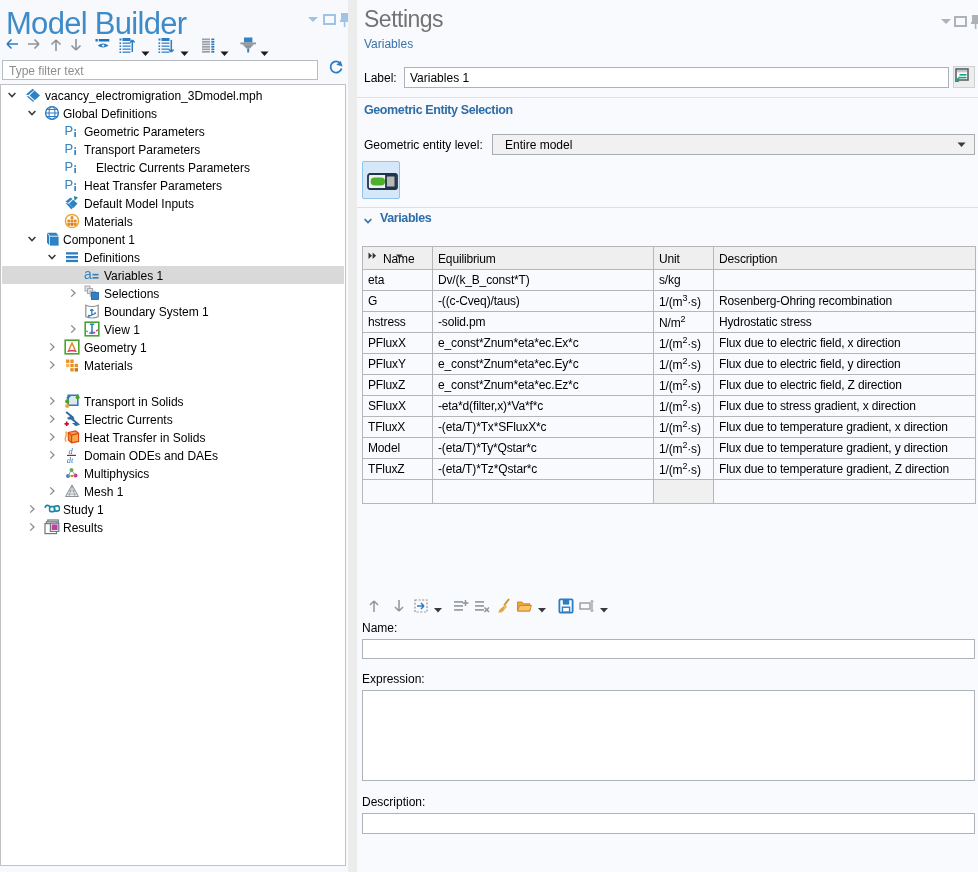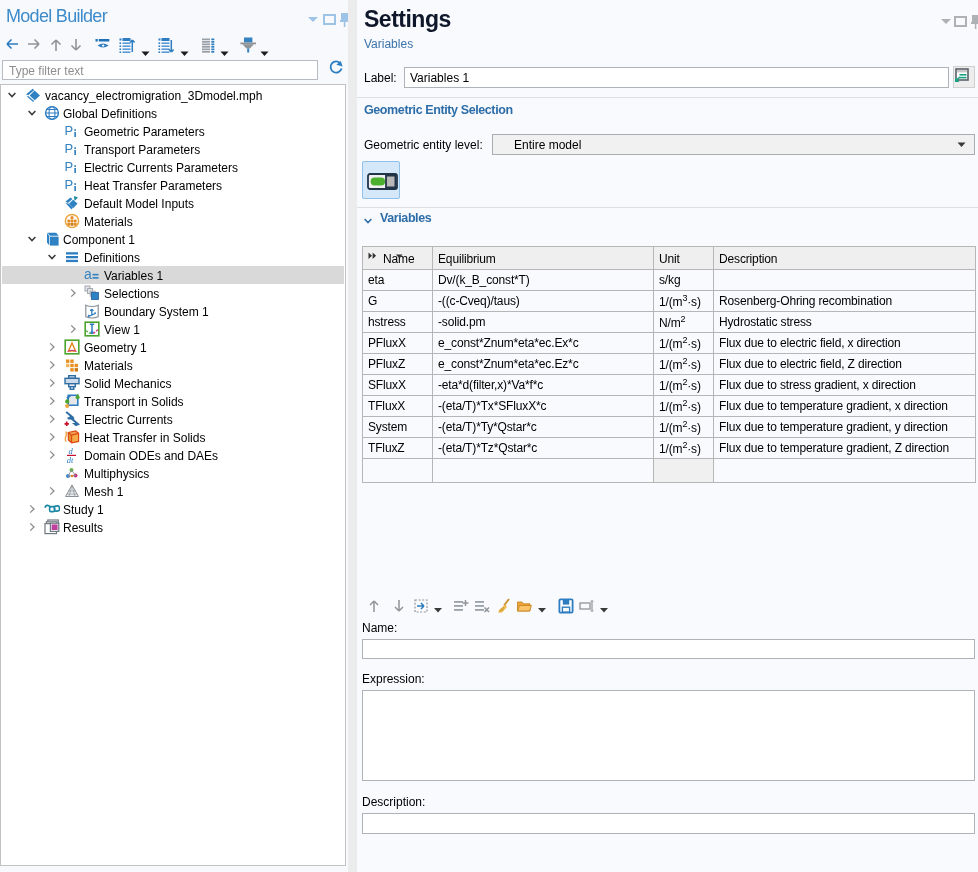--- a/index.html
+++ b/index.html
@@ -6,7 +6,7 @@
 .abs{position:absolute}
 
 #lp{position:absolute;left:0;top:0;width:346px;height:872px;background:#f7f9fc}
-#lp h1{position:absolute;left:6px;top:6px;font-size:18px;font-weight:400;color:#3e8bca;letter-spacing:-0.7px}
+#lp h1{position:absolute;left:6px;top:6px;font-size:31px;font-weight:400;color:#3e8bca;letter-spacing:-0.7px}
 #treebox{position:absolute;left:0px;top:84px;width:346px;height:782px;background:#fff;border:1px solid #c2c2c2}
 .trow{position:absolute;left:0;width:344px;height:18px;font-size:12px;color:#000}
 .trow.sel{background:linear-gradient(to right,rgba(0,0,0,0) 2px,#d9d9d9 2px,#d9d9d9 344px,rgba(0,0,0,0) 344px)}

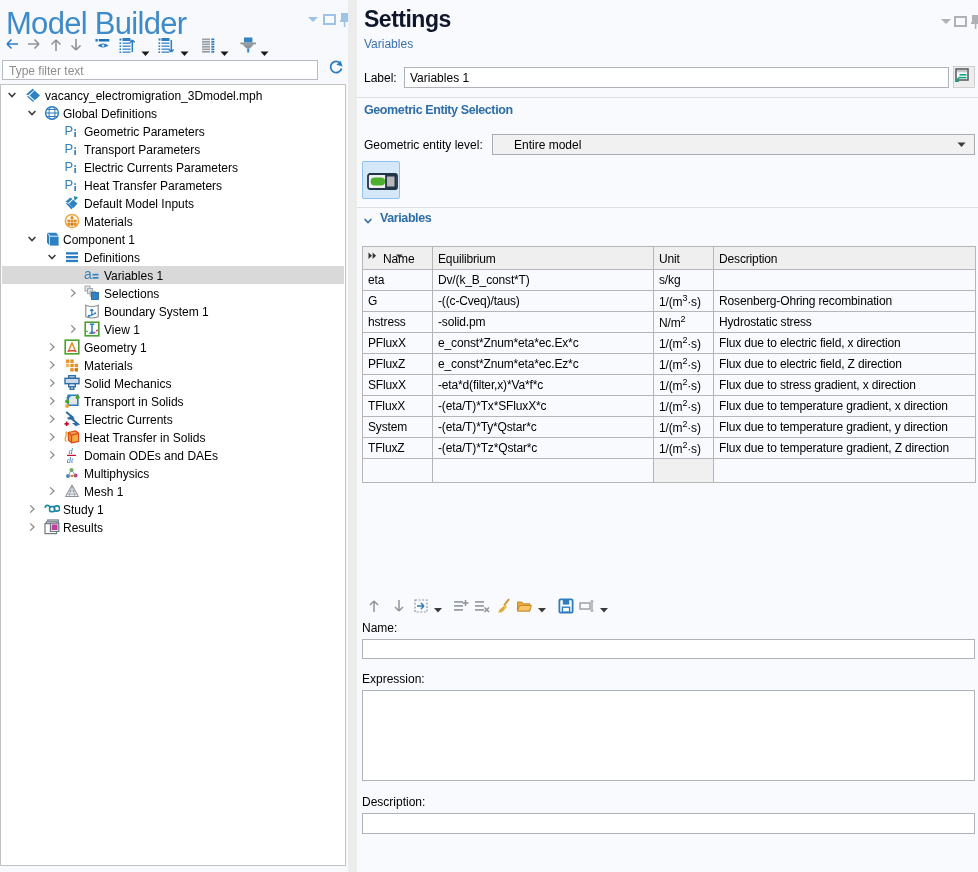--- a/index.html
+++ b/index.html
@@ -16,7 +16,7 @@
 #div{position:absolute;left:348px;top:0;width:9px;height:872px;background:#ececec;z-index:3}
 
 #rp{position:absolute;left:353px;top:0;width:625px;height:872px;background:#f9fafd}
-#rp h1{position:absolute;left:11px;top:6px;font-size:23px;font-weight:700;color:#0f172a;letter-spacing:-0.5px}
+#rp h1{position:absolute;left:11px;top:6px;font-size:23px;font-weight:400;color:#737373;letter-spacing:-0.5px}
 .lbl{position:absolute;font-size:12px;color:#000}
 .sech{position:absolute;font-size:12.5px;font-weight:bold;color:#2d6da8;letter-spacing:-0.4px}
 .inp{position:absolute;background:#fff;border:1px solid #aeb3b9;font-size:12px;color:#000;padding:3px 0 0 5px}

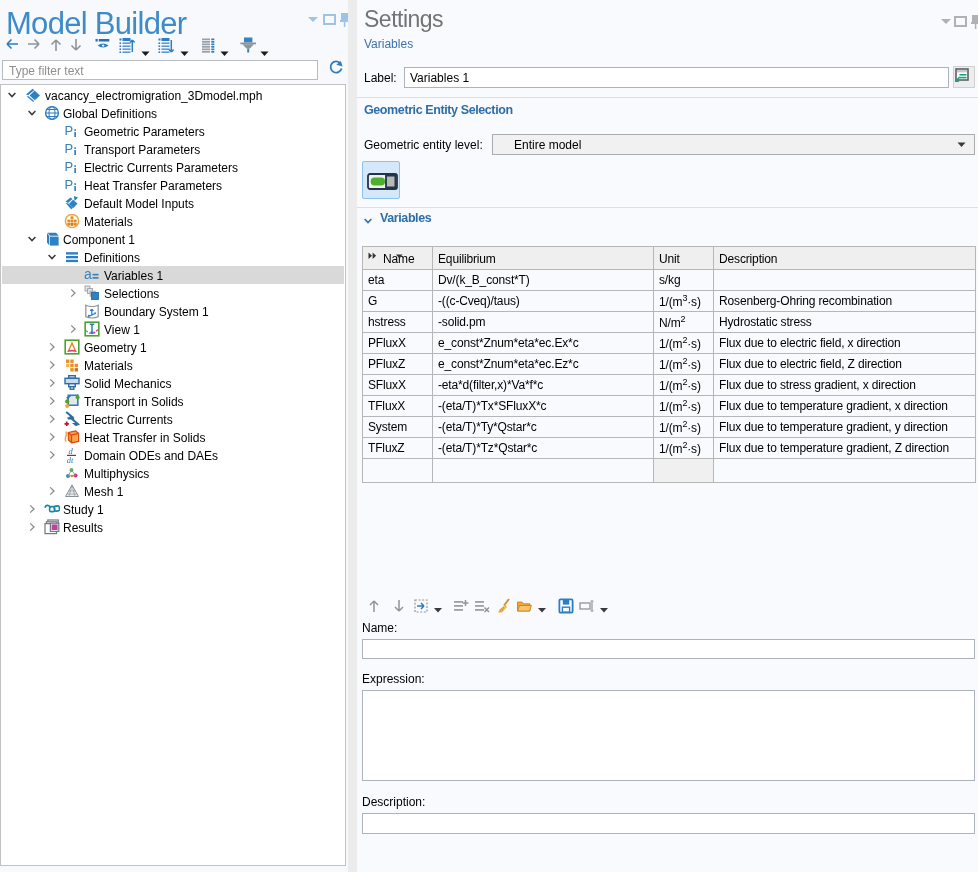--- a/index.html
+++ b/index.html
@@ -442,7 +442,7 @@
  <div class="sep" style="top:97px"></div>
  <div class="sech" style="left:11px;top:103px">Geometric Entity Selection</div>
  <div class="lbl" style="left:11px;top:138px">Geometric entity level:</div>
- <div class="inp" style="left:139px;top:134px;width:483px;height:21px;padding-left:21px;background:#f1f1f2;border-color:#a8adb2">Entire model
+ <div class="inp" style="left:139px;top:134px;width:483px;height:21px;padding-left:12px;background:#f1f1f2;border-color:#a8adb2">Entire model
    <svg style="position:absolute;right:8px;top:7px" width="9" height="6" viewBox="0 0 9 6">
           <path d="M0.5 0.5 L4.5 5 L8.5 0.5 Z" fill="#3a3a3a"></path>
         </svg>

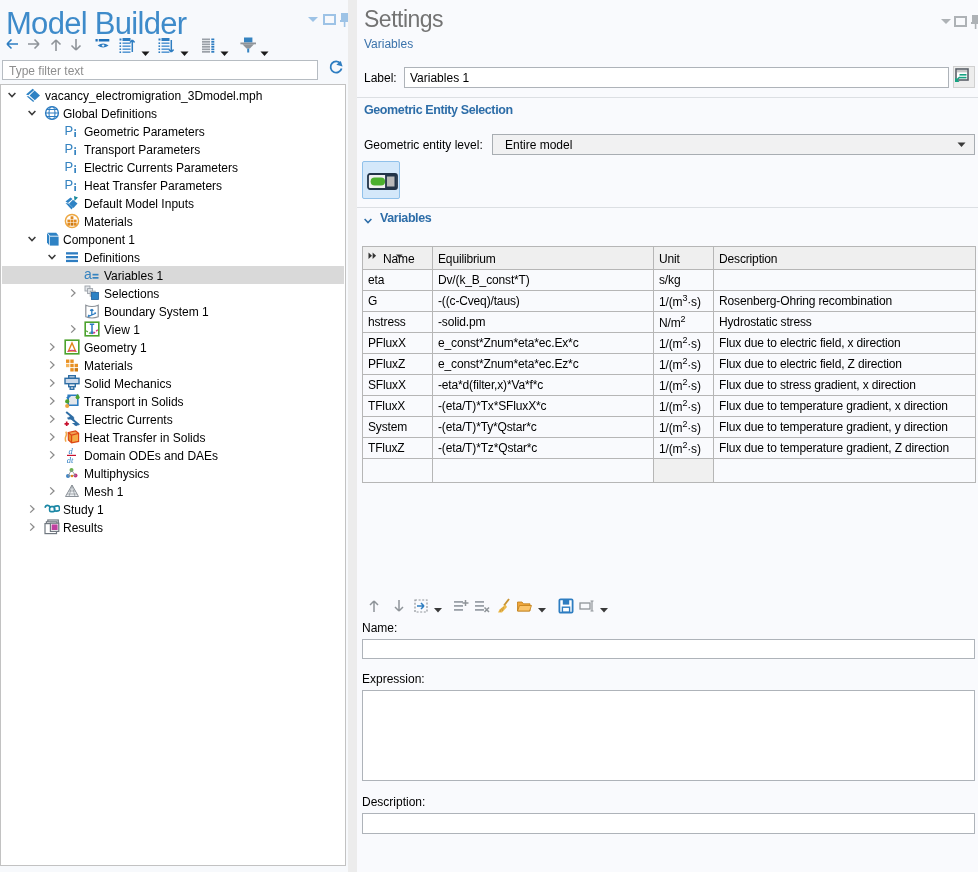--- a/index.html
+++ b/index.html
@@ -178,7 +178,7 @@
             <rect x="10.3" y="6.2" width="1.7" height="1.7" fill="#3583c0"></rect>
             <rect x="10.3" y="9" width="1.7" height="5" fill="#3583c0"></rect>
           </svg></span>
-        <span class="tl" style="left:84px">Electric Currents Parameters</span>
+        <span class="tl" style="left:96px">Electric Currents Parameters</span>
       </div>
       <div class="trow" style="top:176px">
         <span style="position:absolute;left:64px;top:1px"><svg width="16" height="16" viewBox="0 0 16 16">

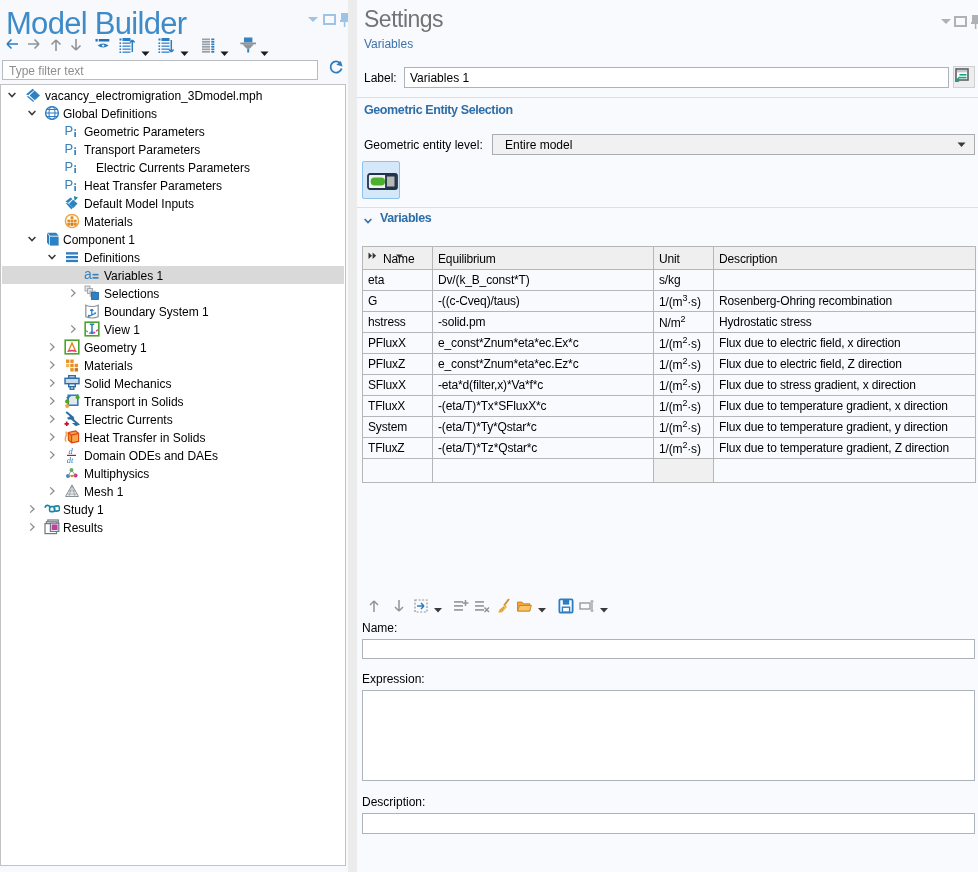--- a/index.html
+++ b/index.html
@@ -505,6 +505,12 @@
             <td>Flux due to electric field, x direction</td>
           </tr>
           <tr>
+            <td>PFluxY</td>
+            <td>e_const*Znum*eta*ec.Ey*c</td>
+            <td>1/(m<sup style="font-size:9px">2</sup>·s)</td>
+            <td>Flux due to electric field, y direction</td>
+          </tr>
+          <tr>
             <td>PFluxZ</td>
             <td>e_const*Znum*eta*ec.Ez*c</td>
             <td>1/(m<sup style="font-size:9px">2</sup>·s)</td>

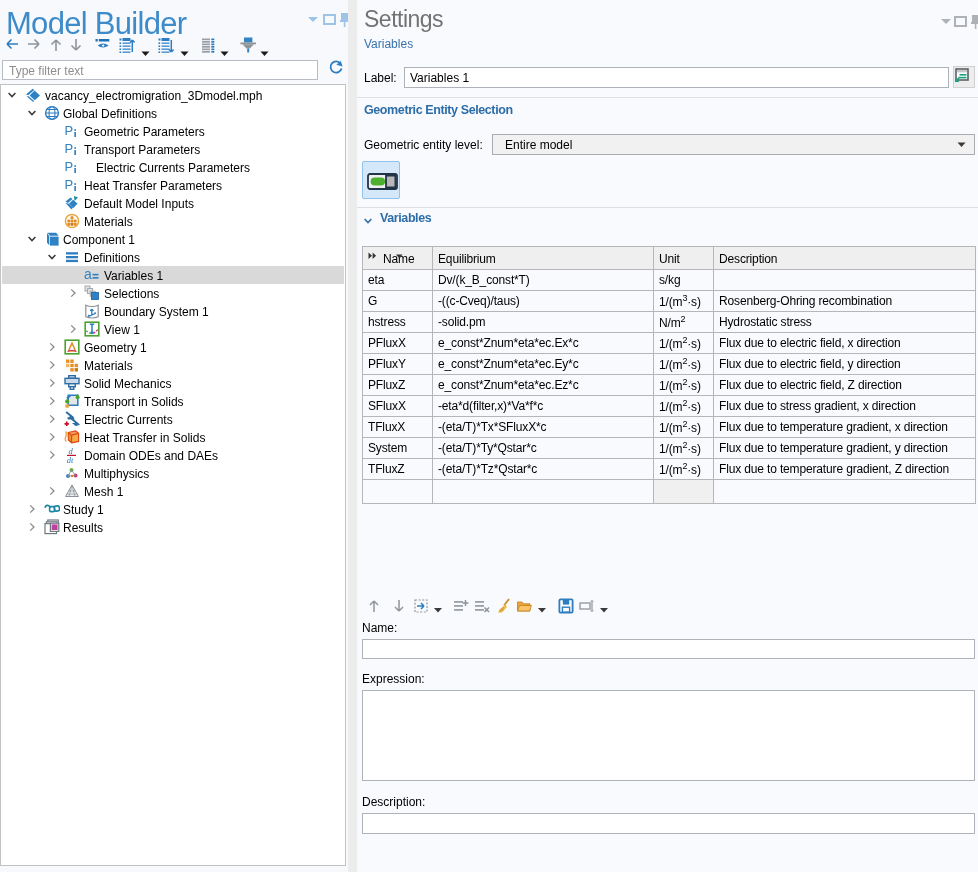--- a/index.html
+++ b/index.html
@@ -305,20 +305,6 @@
           </svg></span>
         <span class="tl" style="left:84px">Materials</span>
       </div>
-      <div class="trow" style="top:374px">
-        <svg style="position:absolute;left:47px;top:4px" width="10" height="10" viewBox="0 0 10 10">
-          <path d="M3.2 1.4 L7 5 L3.2 8.6" fill="none" stroke="#8a8a8a" stroke-width="1.3"></path>
-        </svg>
-        <span style="position:absolute;left:64px;top:1px"><svg width="16" height="16" viewBox="0 0 16 16">
-            <g fill="#e8edf4" stroke="#2e6da4" stroke-width="1.4">
-              <rect x="4.7" y="0.7" width="6.6" height="2.6"></rect>
-              <rect x="1" y="3.3" width="14" height="5.4" fill="#ccd9ea"></rect>
-              <rect x="4.7" y="8.7" width="6.6" height="3"></rect>
-              <rect x="6.2" y="11.7" width="3.6" height="2.6"></rect>
-            </g>
-          </svg></span>
-        <span class="tl" style="left:84px">Solid Mechanics</span>
-      </div>
       <div class="trow" style="top:392px">
         <svg style="position:absolute;left:47px;top:4px" width="10" height="10" viewBox="0 0 10 10">
           <path d="M3.2 1.4 L7 5 L3.2 8.6" fill="none" stroke="#8a8a8a" stroke-width="1.3"></path>

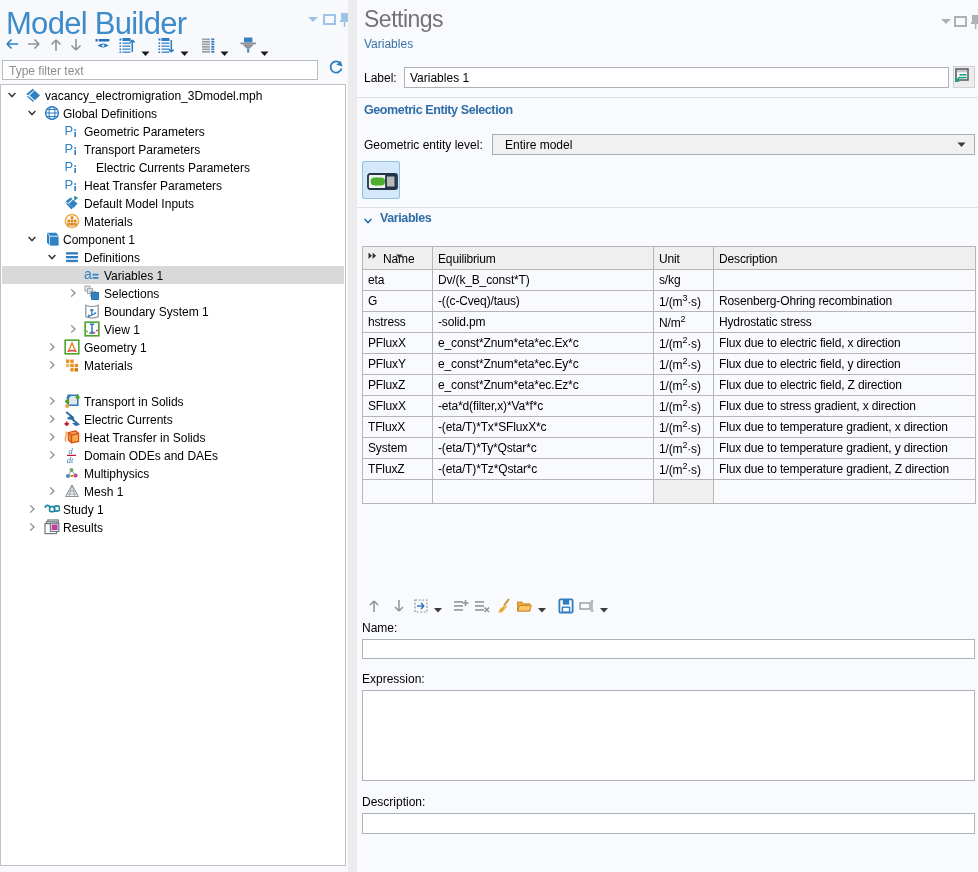--- a/index.html
+++ b/index.html
@@ -515,7 +515,7 @@
             <td>Flux due to temperature gradient, x direction</td>
           </tr>
           <tr>
-            <td>System</td>
+            <td>Model</td>
             <td>-(eta/T)*Ty*Qstar*c</td>
             <td>1/(m<sup style="font-size:9px">2</sup>·s)</td>
             <td>Flux due to temperature gradient, y direction</td>

